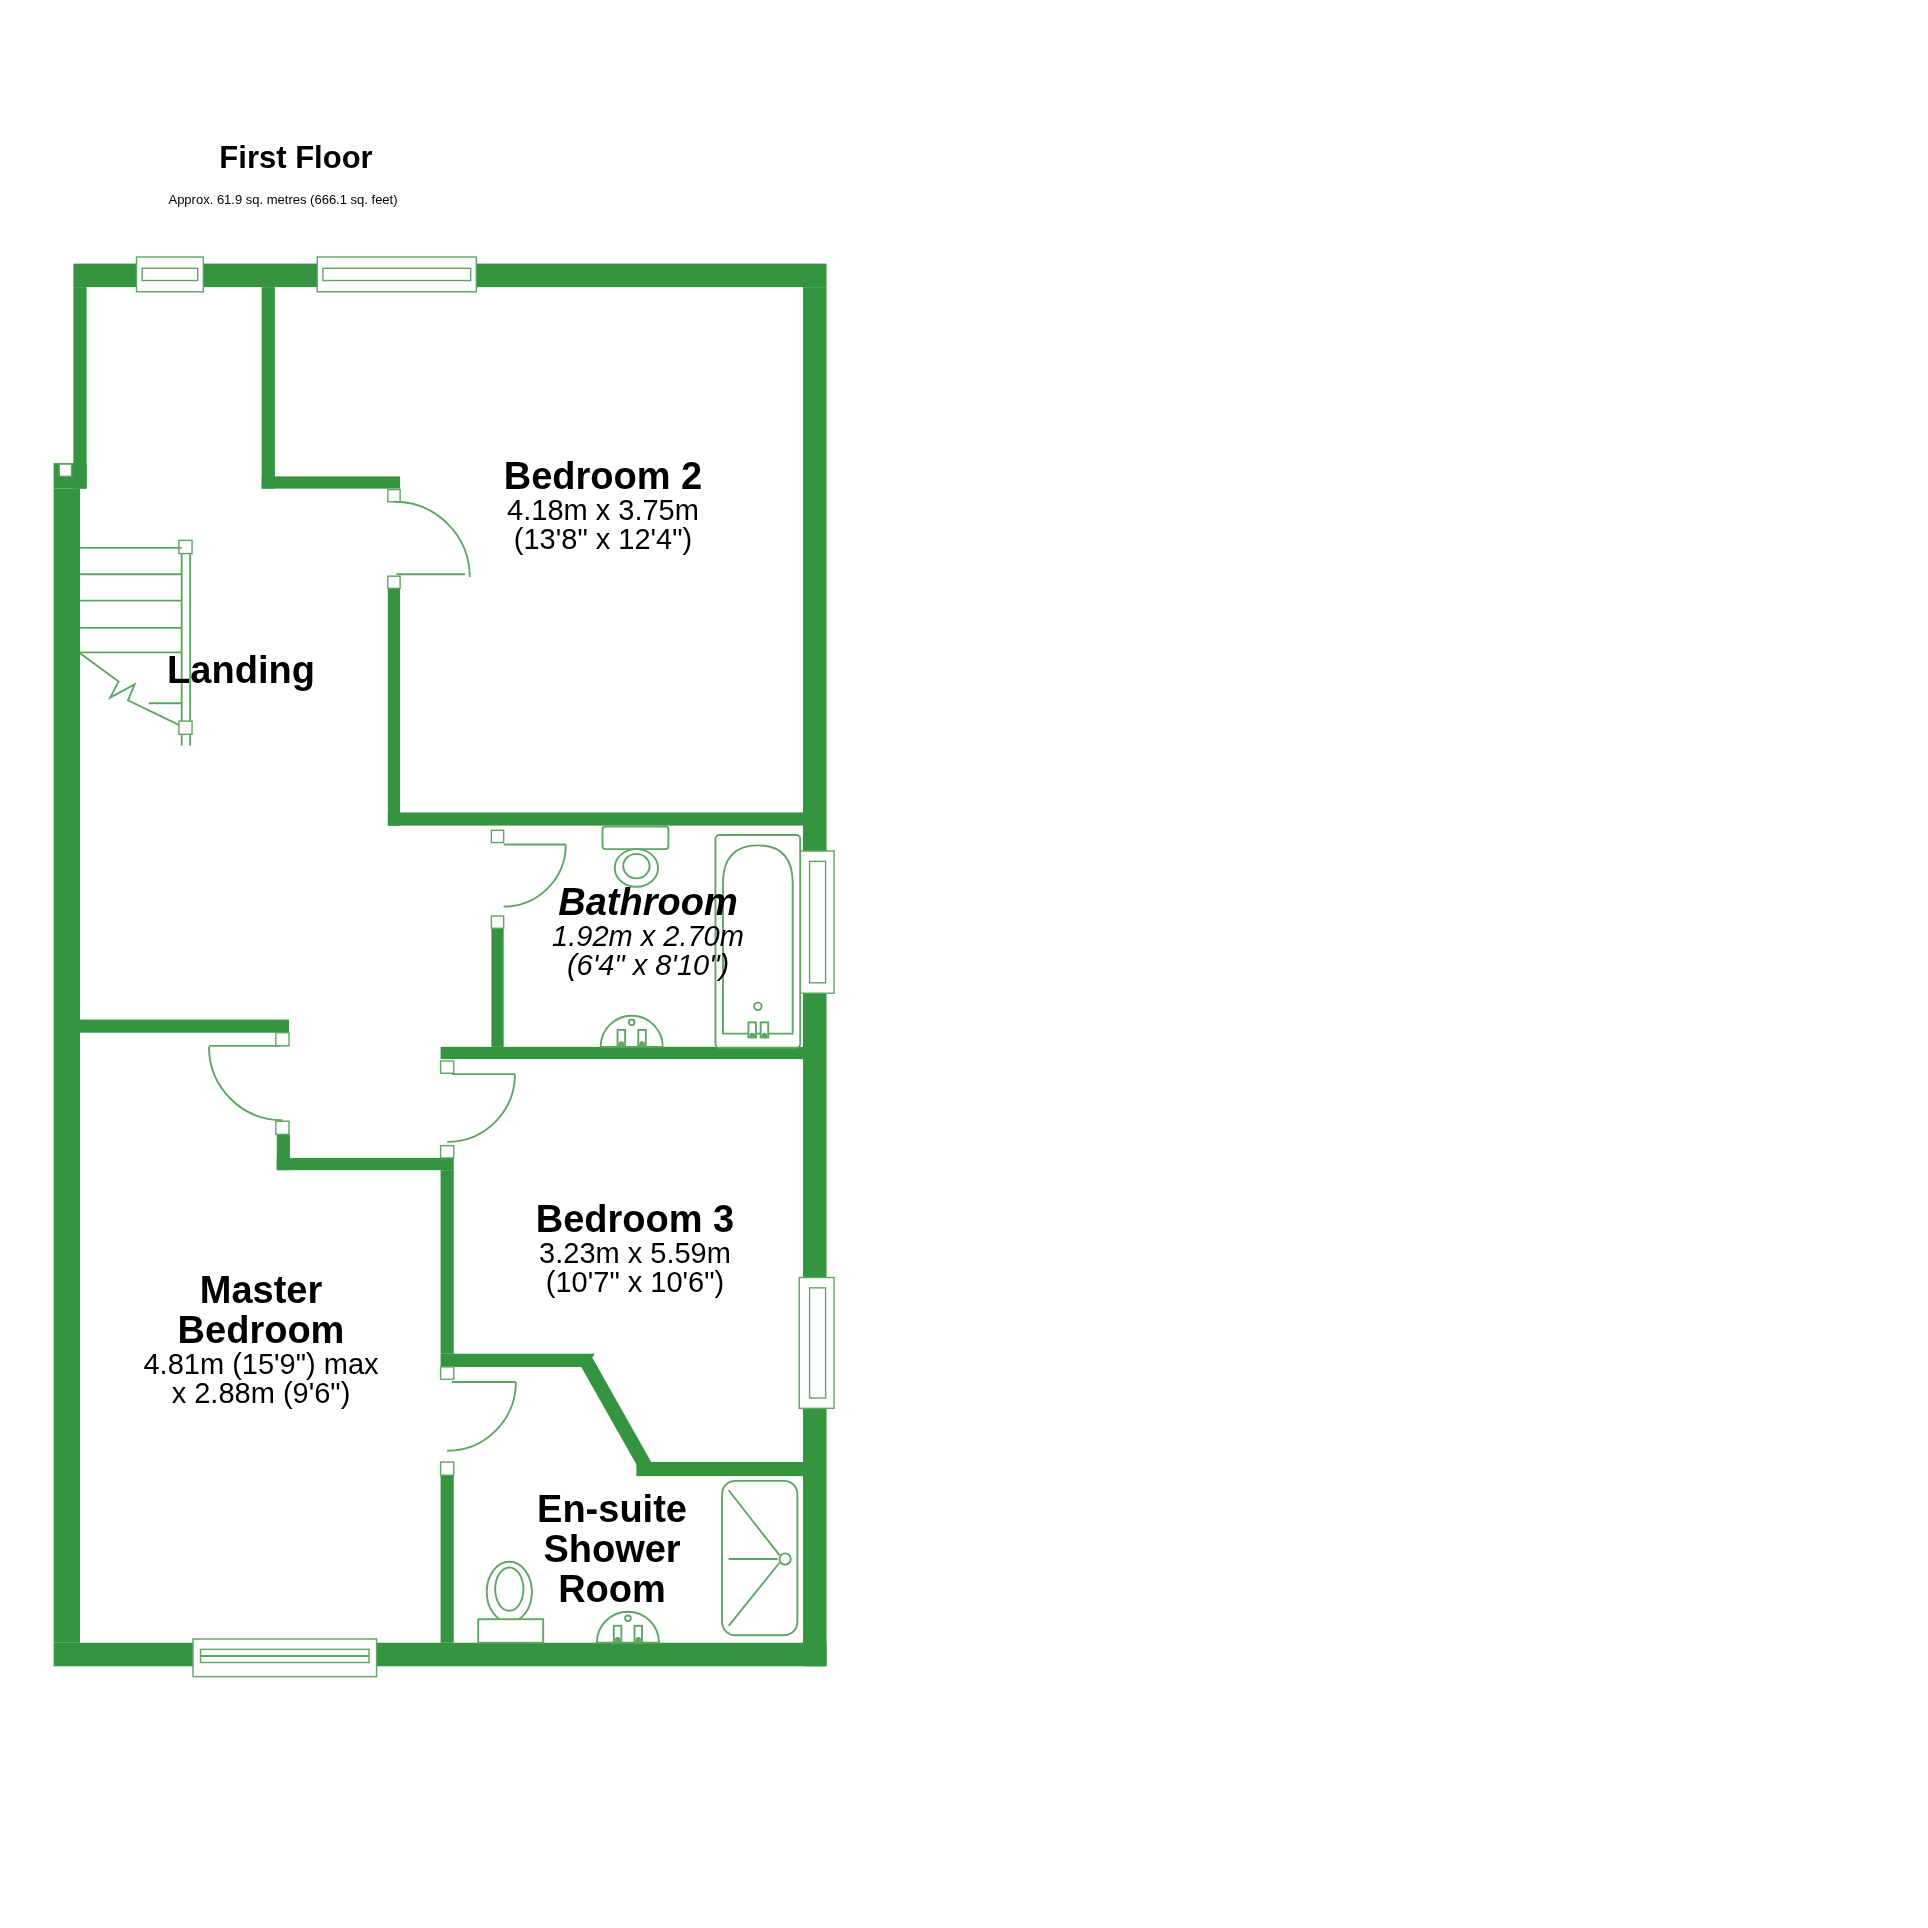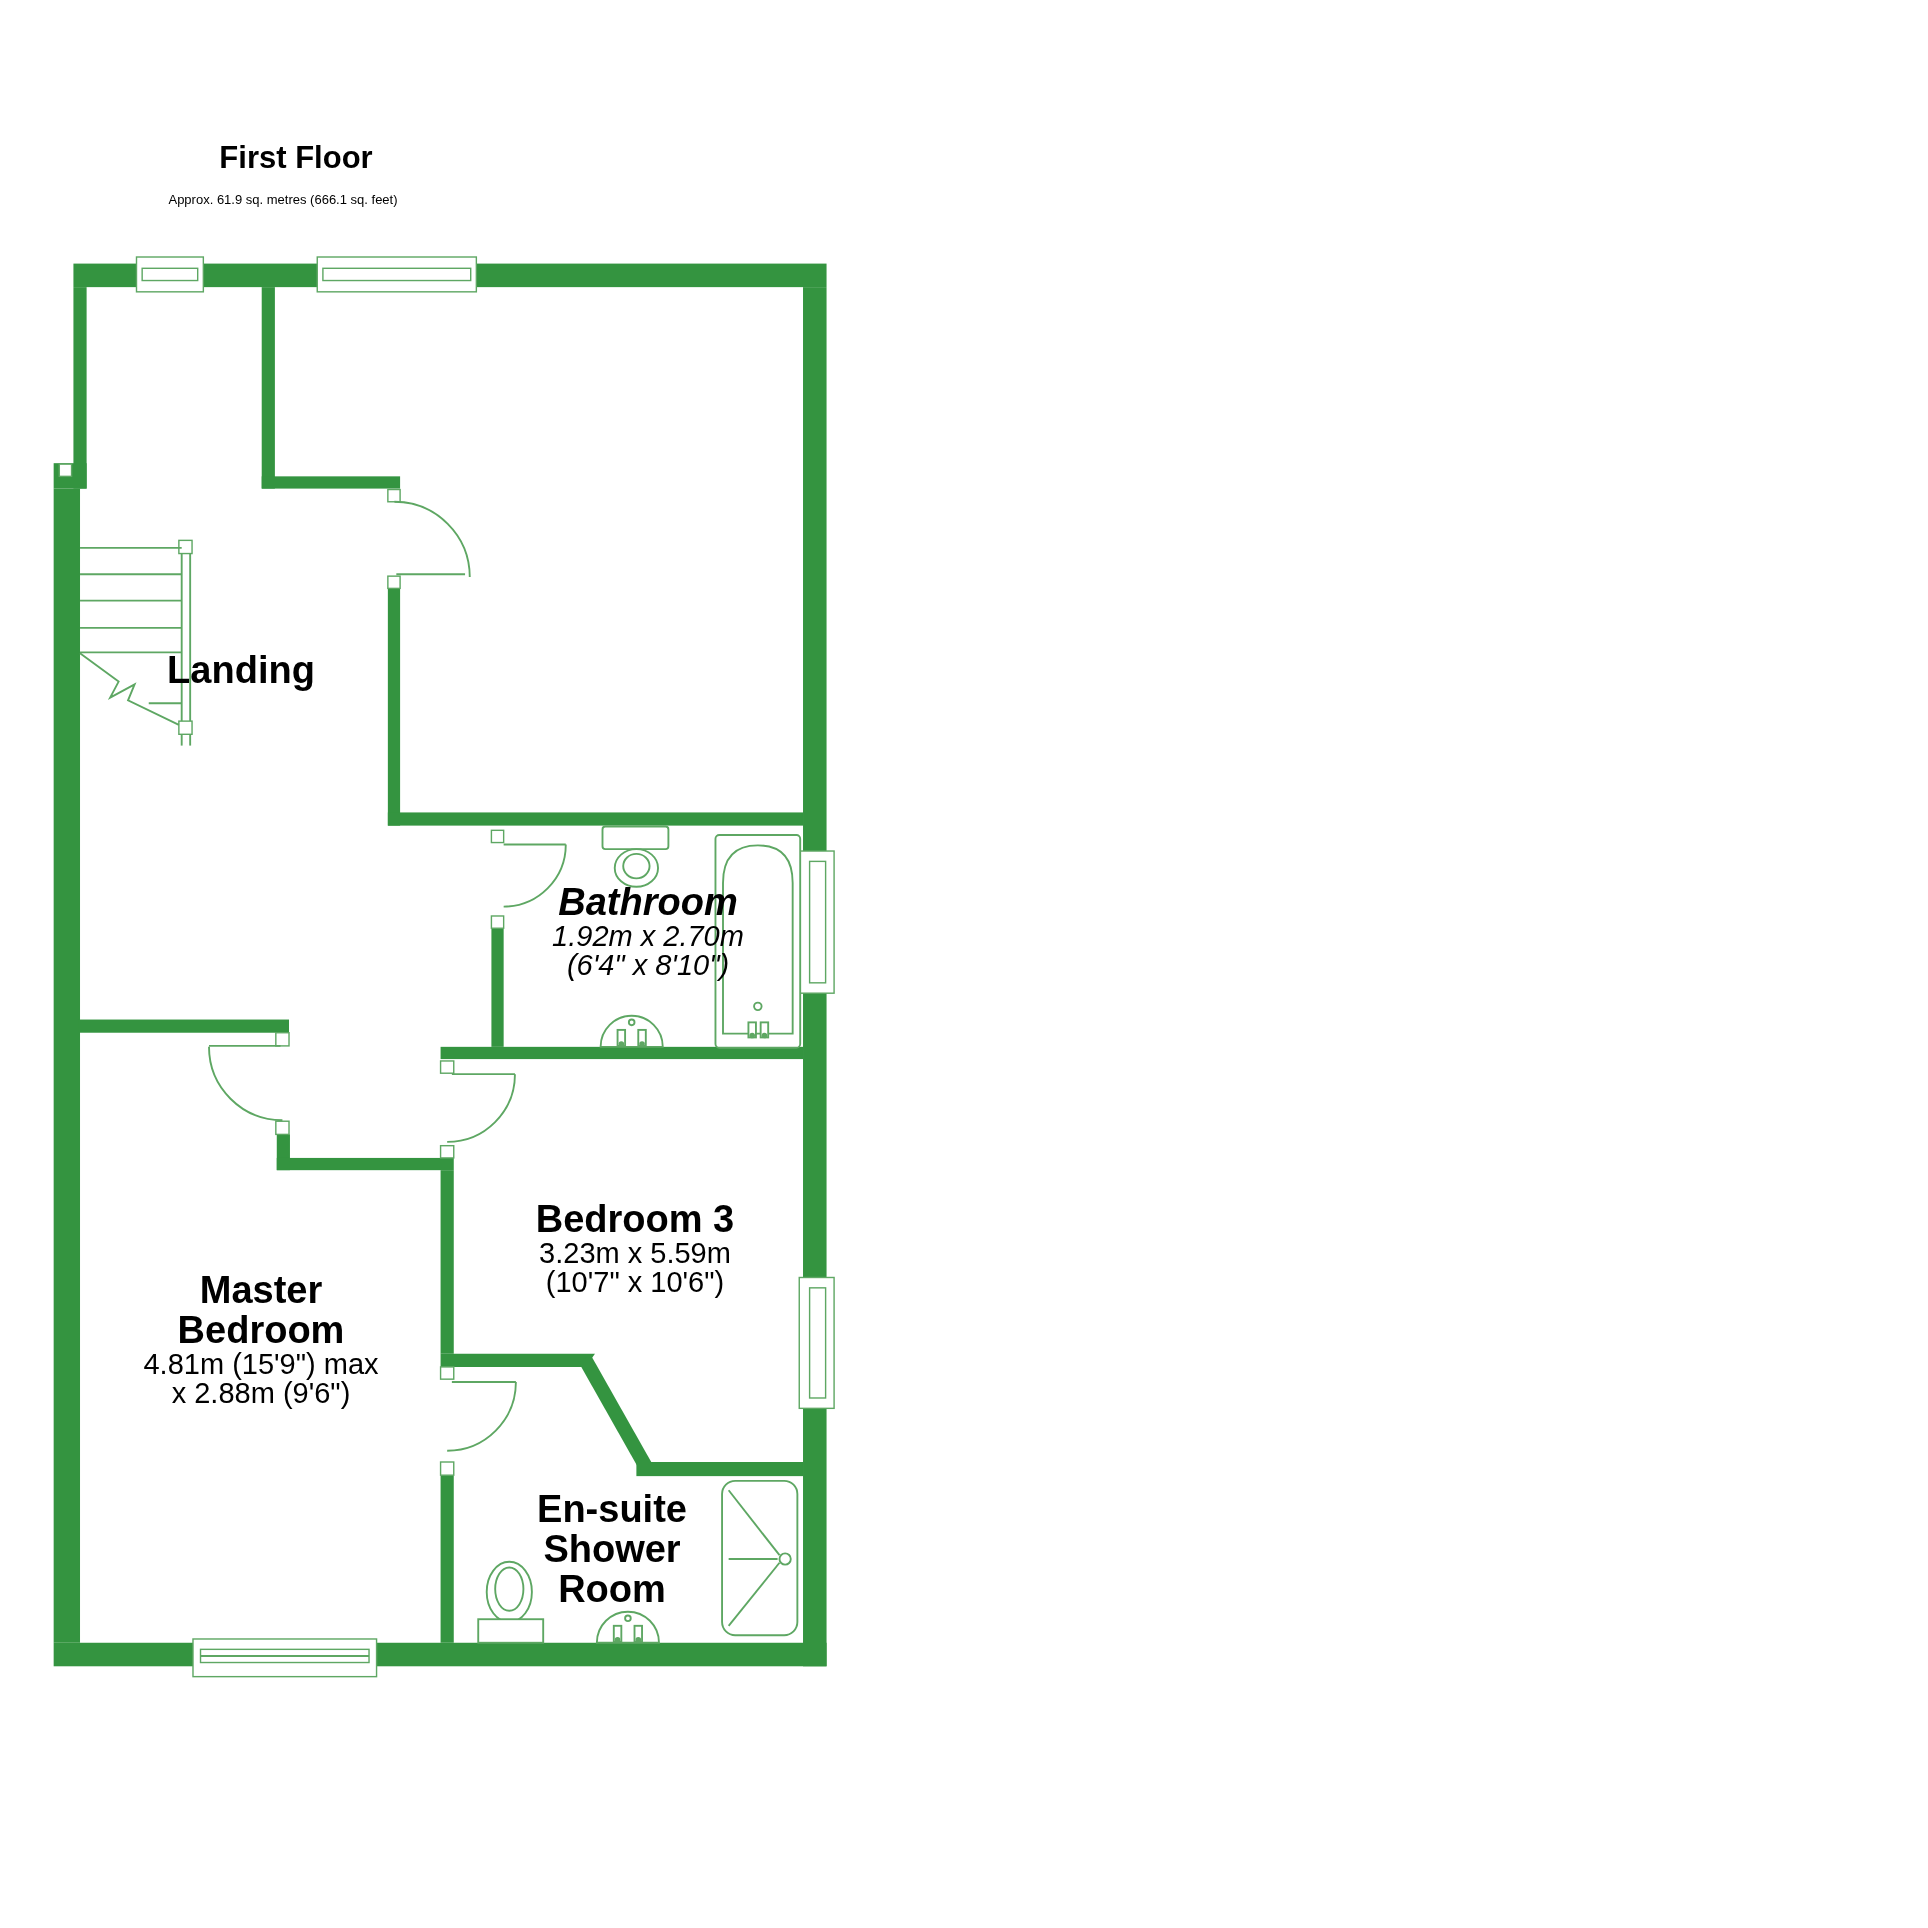--- a/index.html
+++ b/index.html
@@ -167,6 +167,11 @@
   <div class="label title" style="left:289px; top:141px;margin-left:7px;">First Floor</div>
   <div class="label subtitle" style="left:283px; top:189px;">Approx. 61.9 sq. metres (666.1 sq. feet)</div>
 
+  <div class="label" style="left:603px; top:456px;">
+    <div class="name">Bedroom 2</div>
+    <div class="dim">4.18m x 3.75m</div>
+    <div class="dim">(13'8" x 12'4")</div>
+  </div>
 
   <div class="label" style="left:241px; top:650px;">
     <div class="name">Landing</div>

